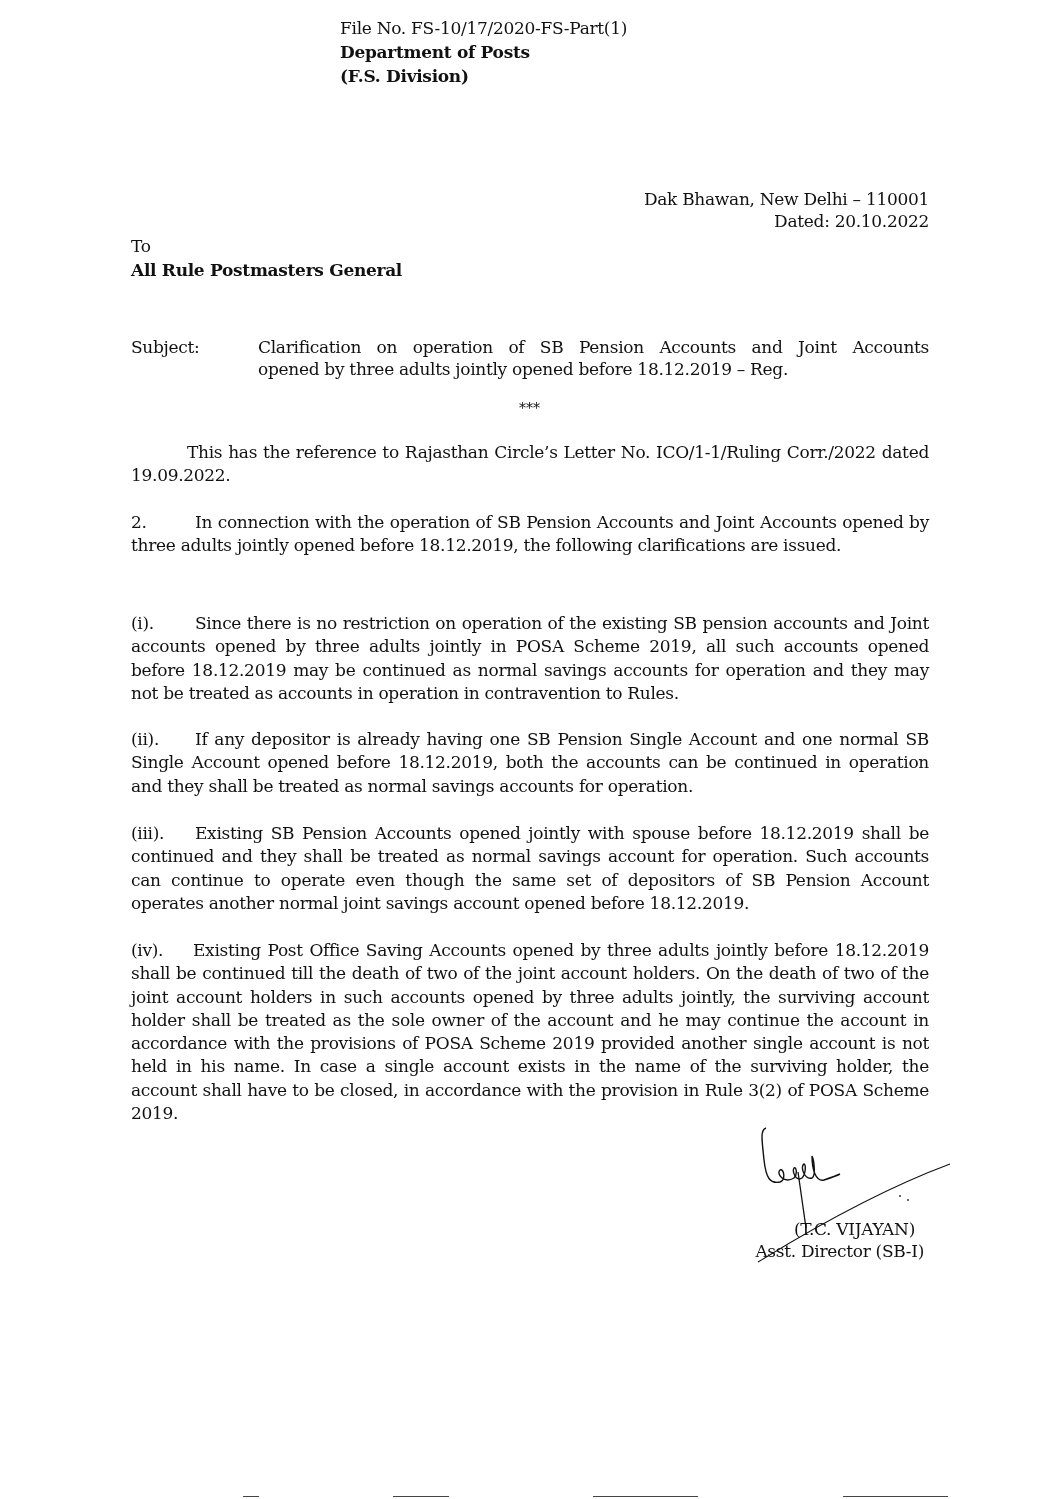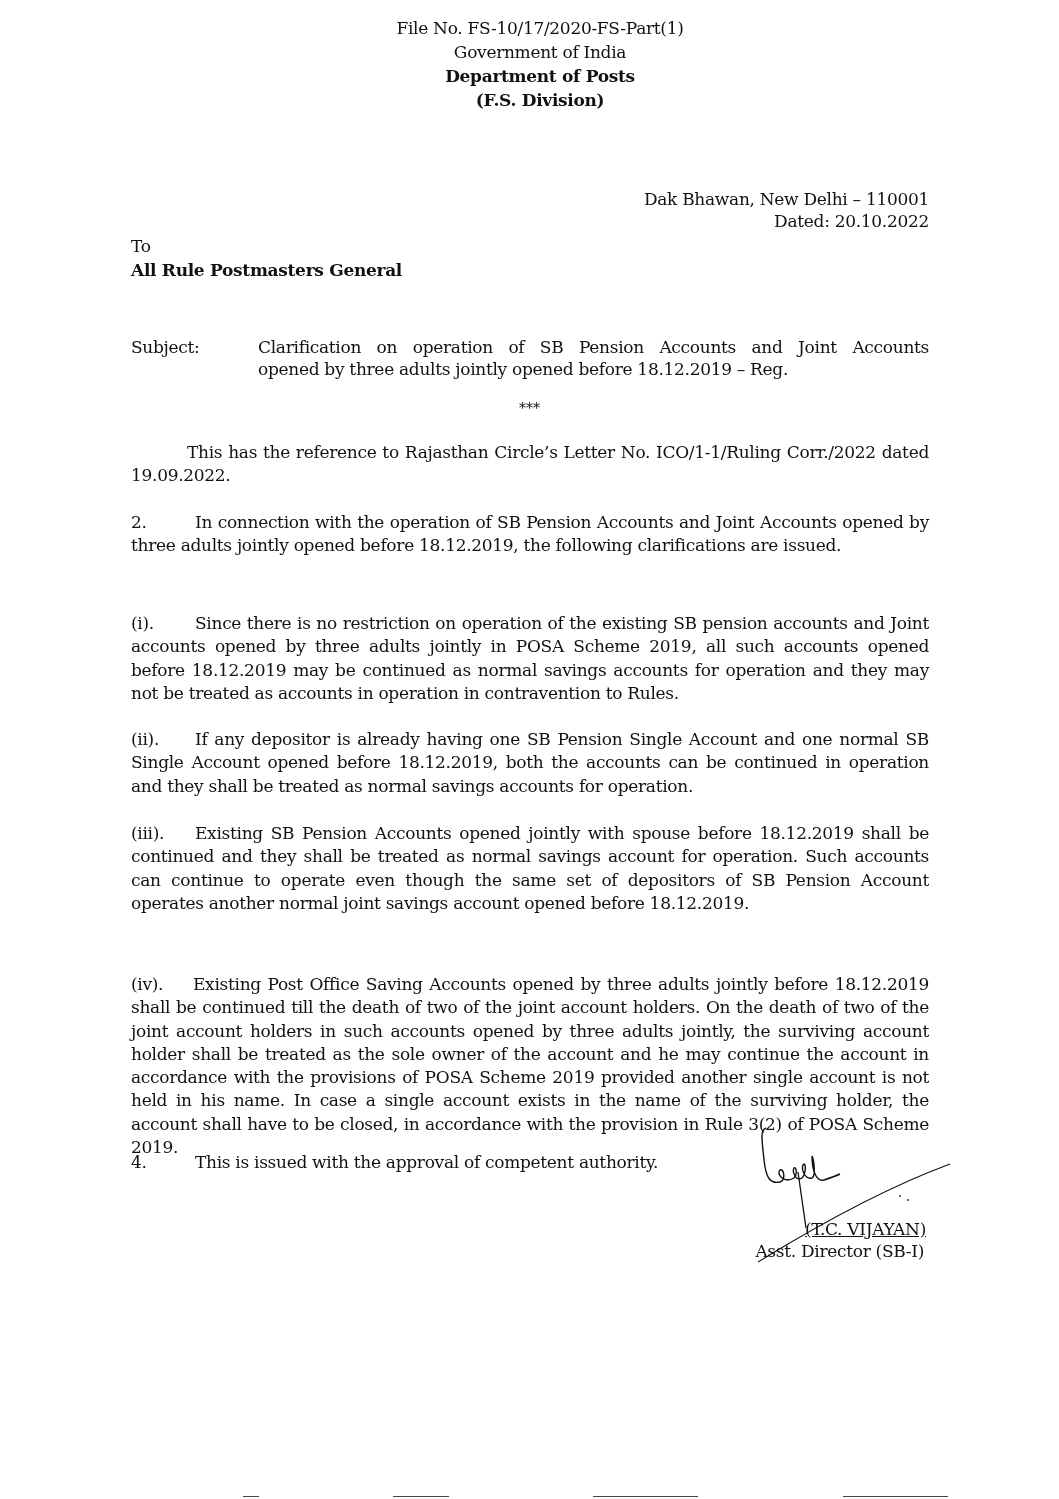--- a/index.html
+++ b/index.html
@@ -27,7 +27,7 @@
       left: 340px;
       top: 16px;
       width: 400px;
-      text-align: center;
+      text-align: left;
       line-height: 24px;
       font-size: 17px;
     }

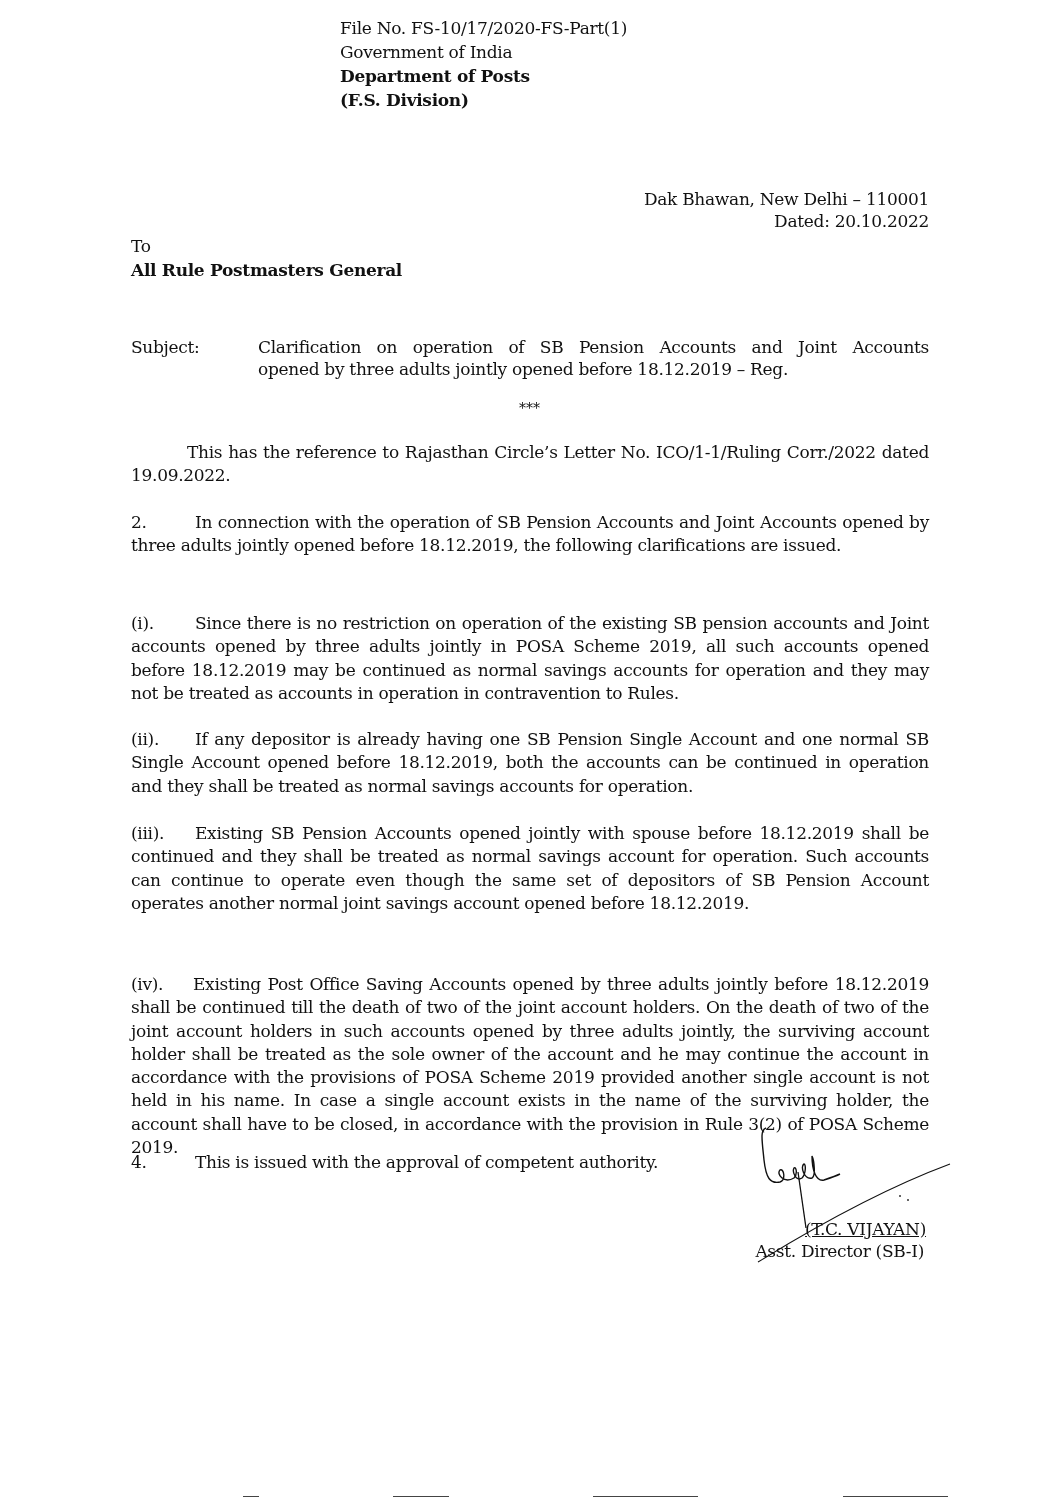--- a/index.html
+++ b/index.html
@@ -140,7 +140,6 @@
 
   <div class="header-block">
     <div>File No. FS-10/17/2020-FS-Part(1)</div>
-    <div>Government of India</div>
     <div class="bold">Department of Posts</div>
     <div class="bold">(F.S. Division)</div>
   </div>

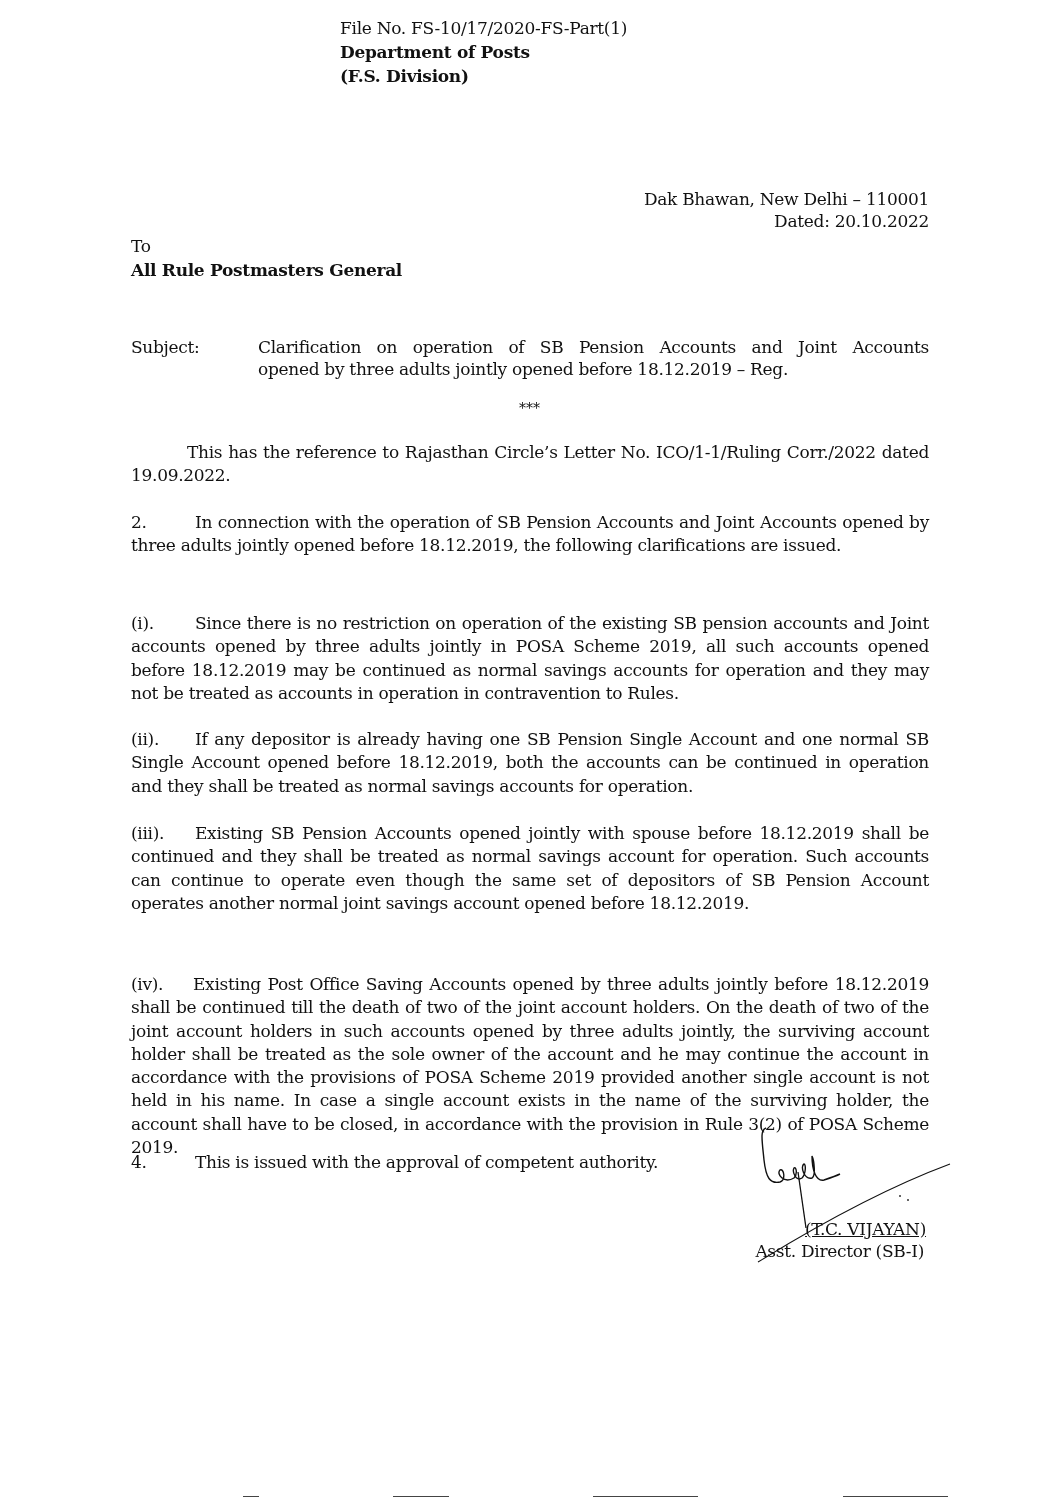--- a/index.html
+++ b/index.html
@@ -184,7 +184,7 @@
     <span class="num">(iii).</span><span>Existing SB Pension Accounts opened jointly with spouse before 18.12.2019 shall be continued and they shall be treated as normal savings account for operation. Such accounts can continue to operate even though the same set of depositors of SB Pension Account operates another normal joint savings account opened before 18.12.2019.</span>
   </div>
 
-  <div class="para" style="top:939px;margin-top:34px;">
+  <div class="para" style="top:939px;">
     <span class="num-short">(iv).</span><span>Existing Post Office Saving Accounts opened by three adults jointly before 18.12.2019 shall be continued till the death of two of the joint account holders. On the death of two of the joint account holders in such accounts opened by three adults jointly, the surviving account holder shall be treated as the sole owner of the account and he may continue the account in accordance with the provisions of POSA Scheme 2019 provided another single account is not held in his name. In case a single account exists in the name of the surviving holder, the account shall have to be closed, in accordance with the provision in Rule 3(2) of POSA Scheme 2019.</span>
   </div>
 

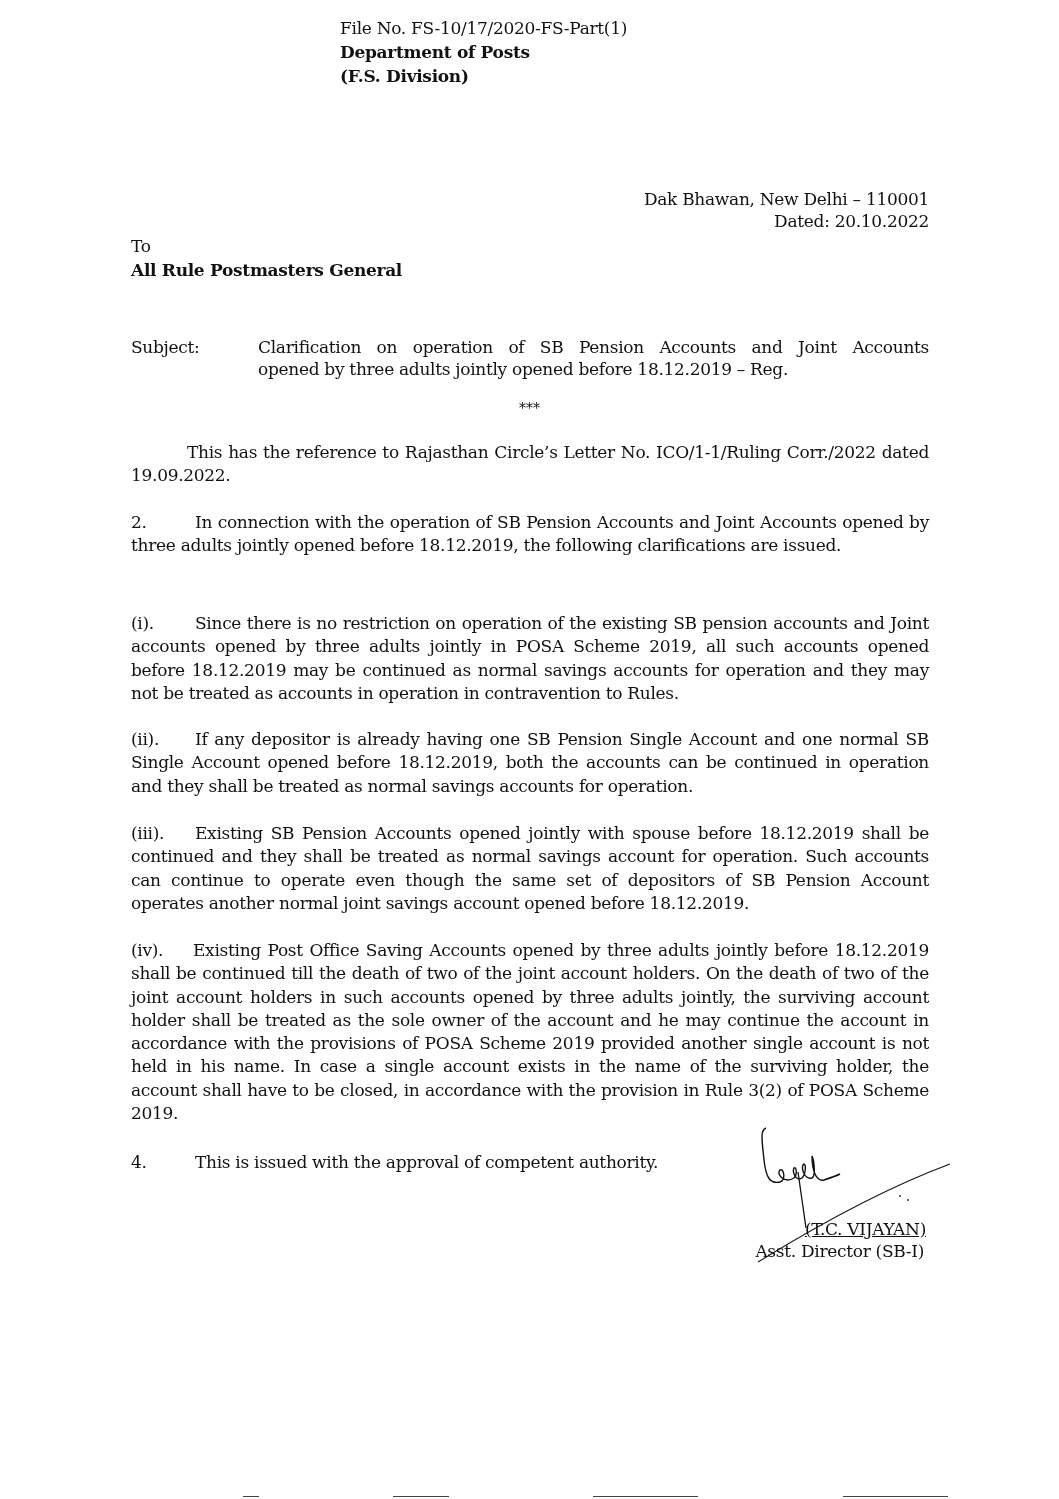--- a/index.html
+++ b/index.html
@@ -188,9 +188,6 @@
     <span class="num-short">(iv).</span><span>Existing Post Office Saving Accounts opened by three adults jointly before 18.12.2019 shall be continued till the death of two of the joint account holders. On the death of two of the joint account holders in such accounts opened by three adults jointly, the surviving account holder shall be treated as the sole owner of the account and he may continue the account in accordance with the provisions of POSA Scheme 2019 provided another single account is not held in his name. In case a single account exists in the name of the surviving holder, the account shall have to be closed, in accordance with the provision in Rule 3(2) of POSA Scheme 2019.</span>
   </div>
 
-  <div class="para" style="top:1151px; width:600px;">
-    <span class="num">4.</span><span>This is issued with the approval of competent authority.</span>
-  </div>
 
   <div class="sig-block">
     <svg width="220" height="150" viewBox="0 0 220 150">

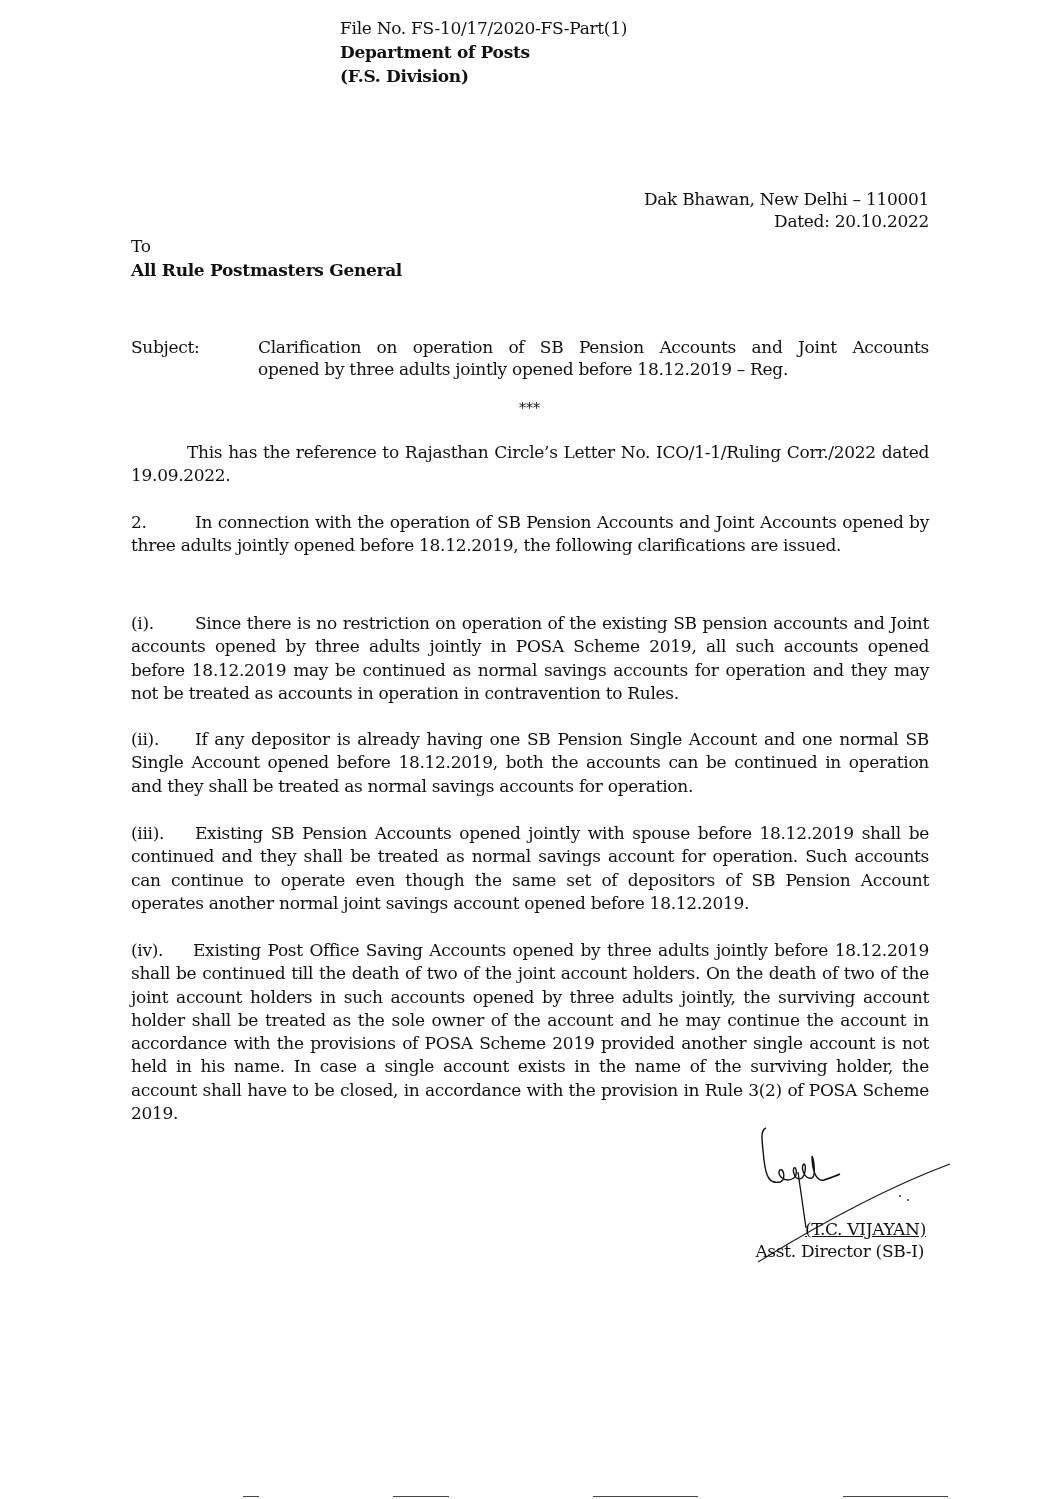--- a/index.html
+++ b/index.html
@@ -111,12 +111,11 @@
     }
     .sig-name {
       position: absolute;
-      right: 14px;
+      right: 25px;
       top: 98px;
       line-height: 22px;
       text-align: right;
       white-space: nowrap;
-      text-decoration: underline;
     }
     .sig-desig {
       position: absolute;

